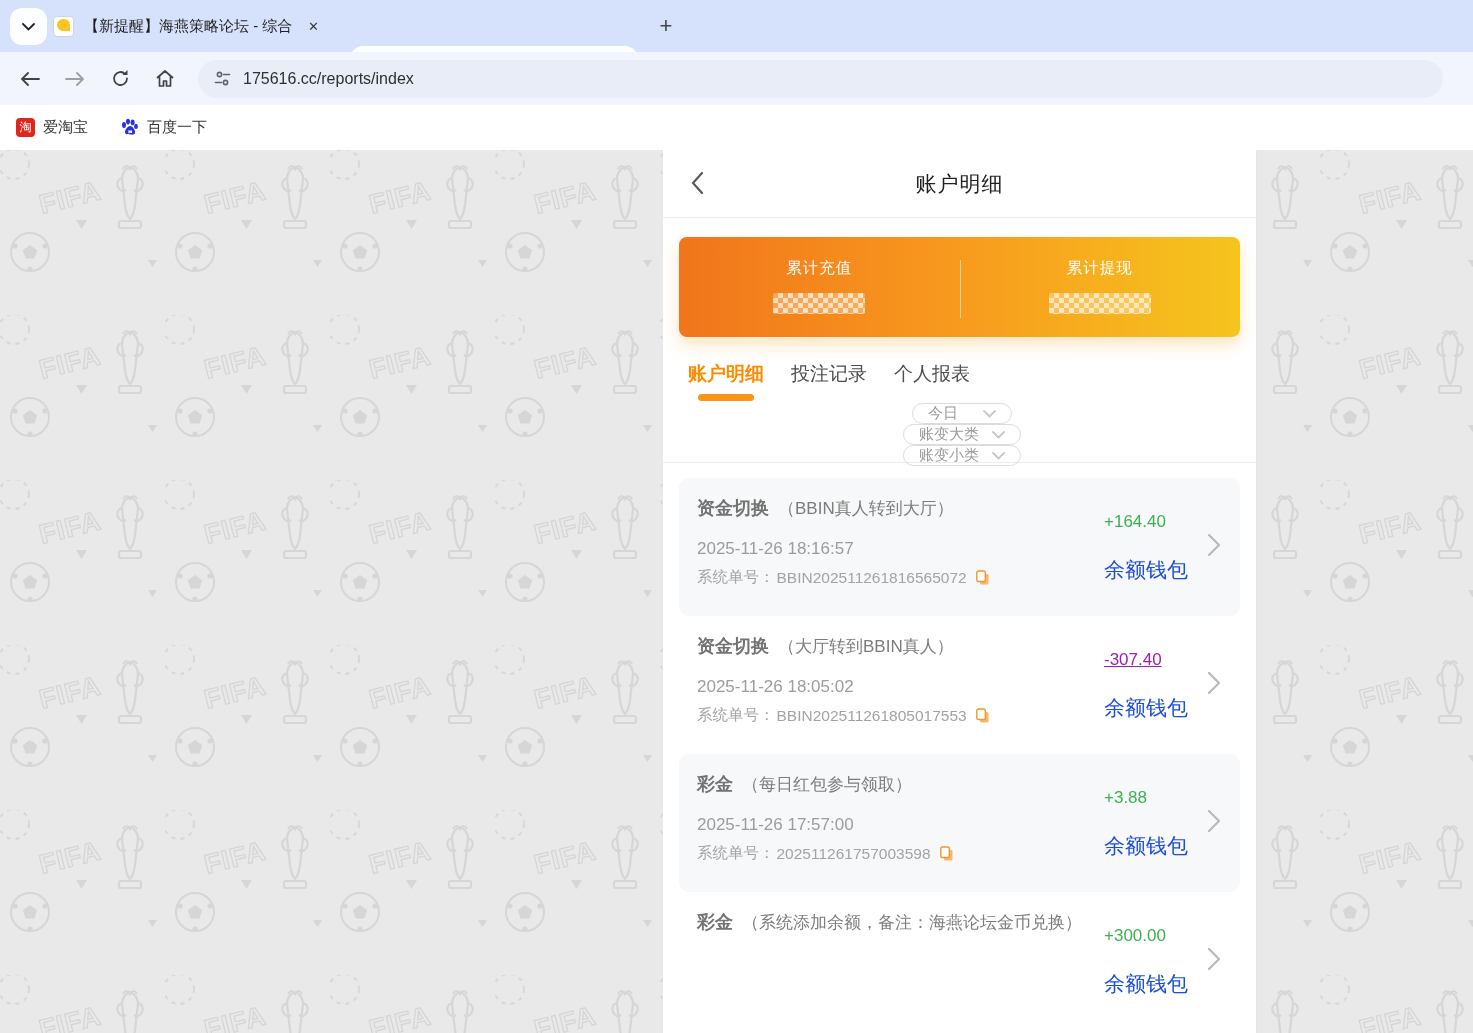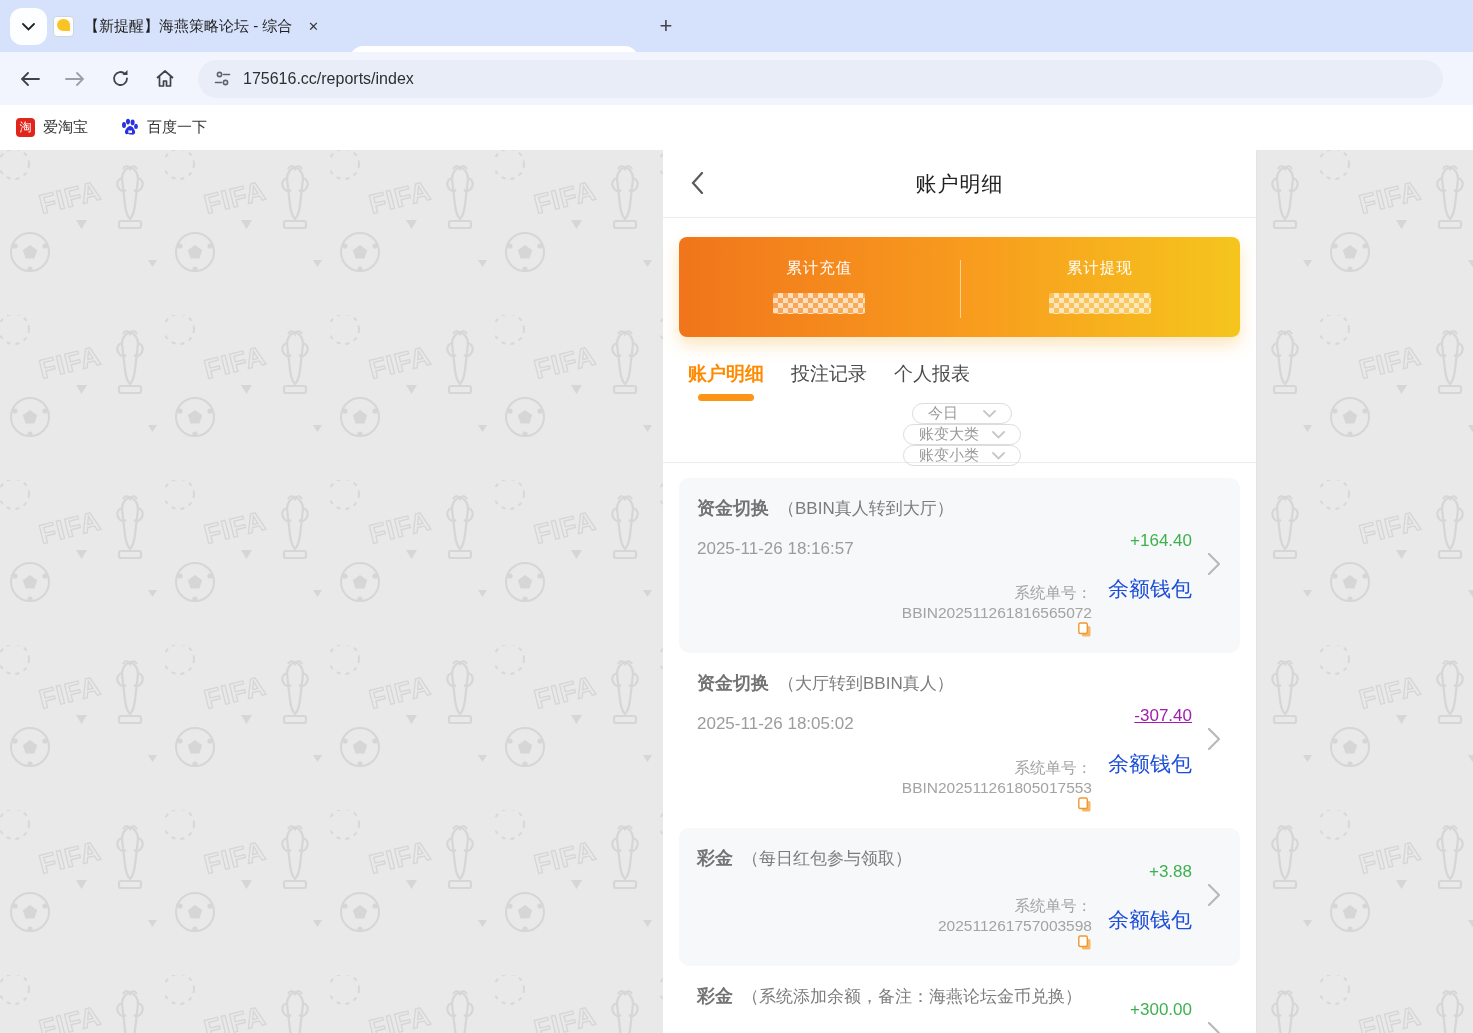--- a/index.html
+++ b/index.html
@@ -102,7 +102,7 @@
     align-items:flex-end;flex-direction:column; }
   .txn-order .no { margin-left:2px; }
   .copy-icon { margin-left:8px; display:inline-flex; }
-  .txn-right { width:118px; display:flex; flex-direction:column; align-items:flex-end;
+  .txn-right { width:118px; display:flex; flex-direction:column; align-items:flex-start;
     justify-content:center; gap:24px; padding-right:30px; }
   .txn-amount { font-size:17px; font-weight:500; }
   .txn-amount.pos { color:#3db14f; }

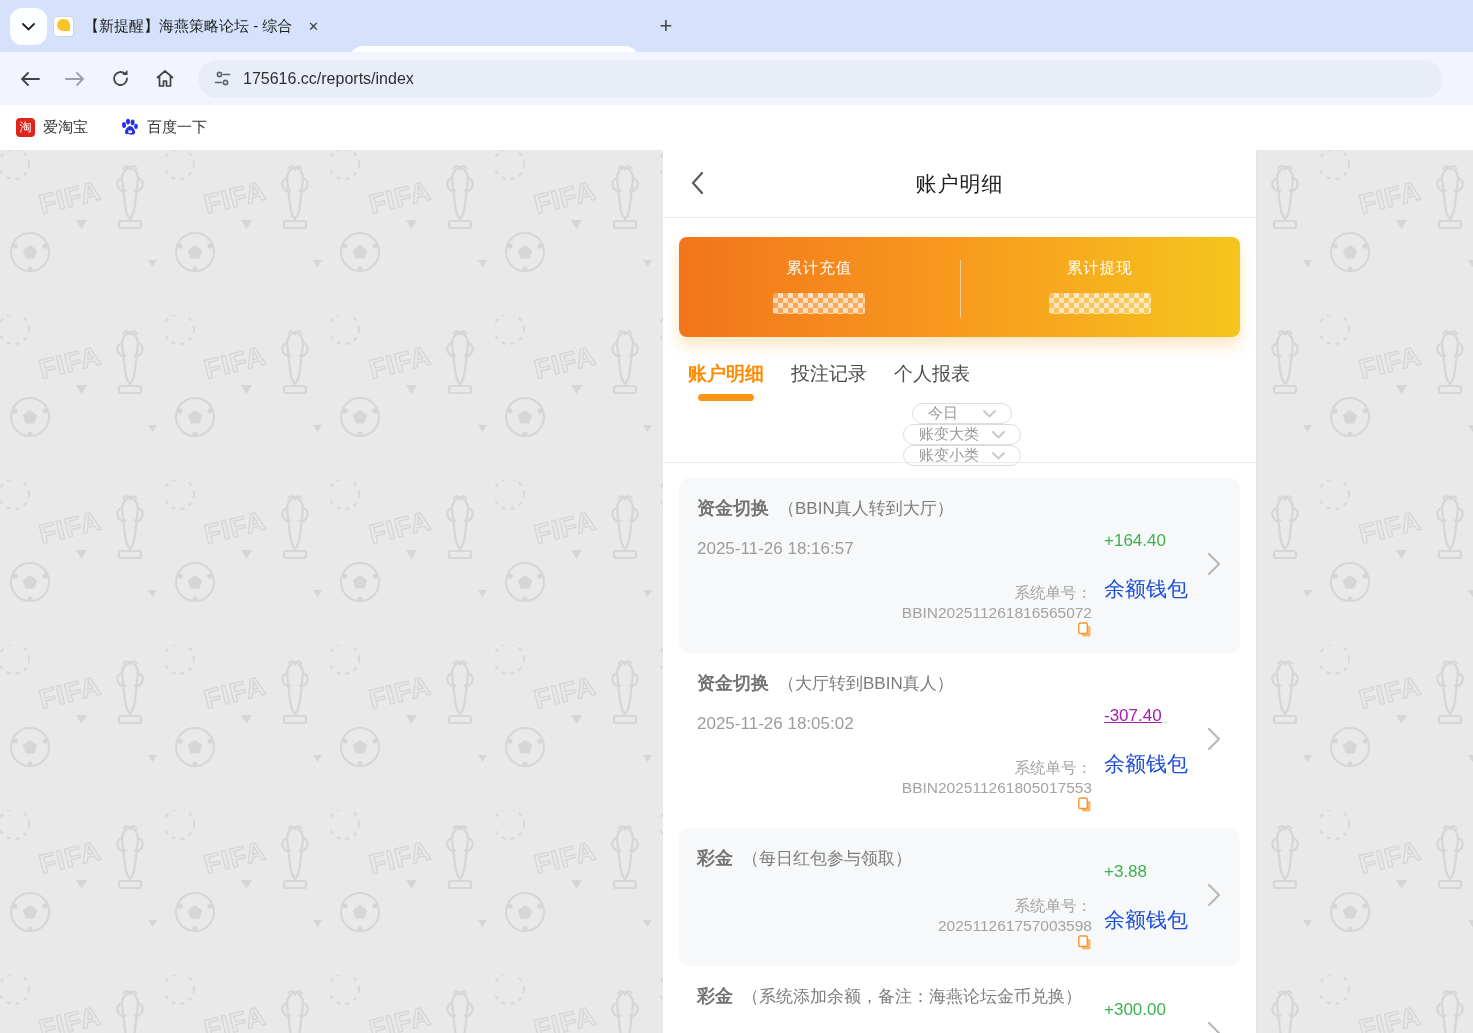--- a/index.html
+++ b/index.html
@@ -98,8 +98,8 @@
   .txn-type { font-weight:700; color:#737373; margin-right:9px; }
   .txn-note { color:#7c7c7c; font-size:17px; }
   .txn-date { margin-top:17px; font-size:17px; color:#9c9c9c; }
-  .txn-order { margin-top:24px; font-size:15.5px; color:#a3a3a3; display:flex;
-    align-items:flex-end;flex-direction:column; }
+  .txn-order { margin-top:8px; font-size:15.5px; color:#a3a3a3; display:flex;
+    align-items:center; }
   .txn-order .no { margin-left:2px; }
   .copy-icon { margin-left:8px; display:inline-flex; }
   .txn-right { width:118px; display:flex; flex-direction:column; align-items:flex-start;

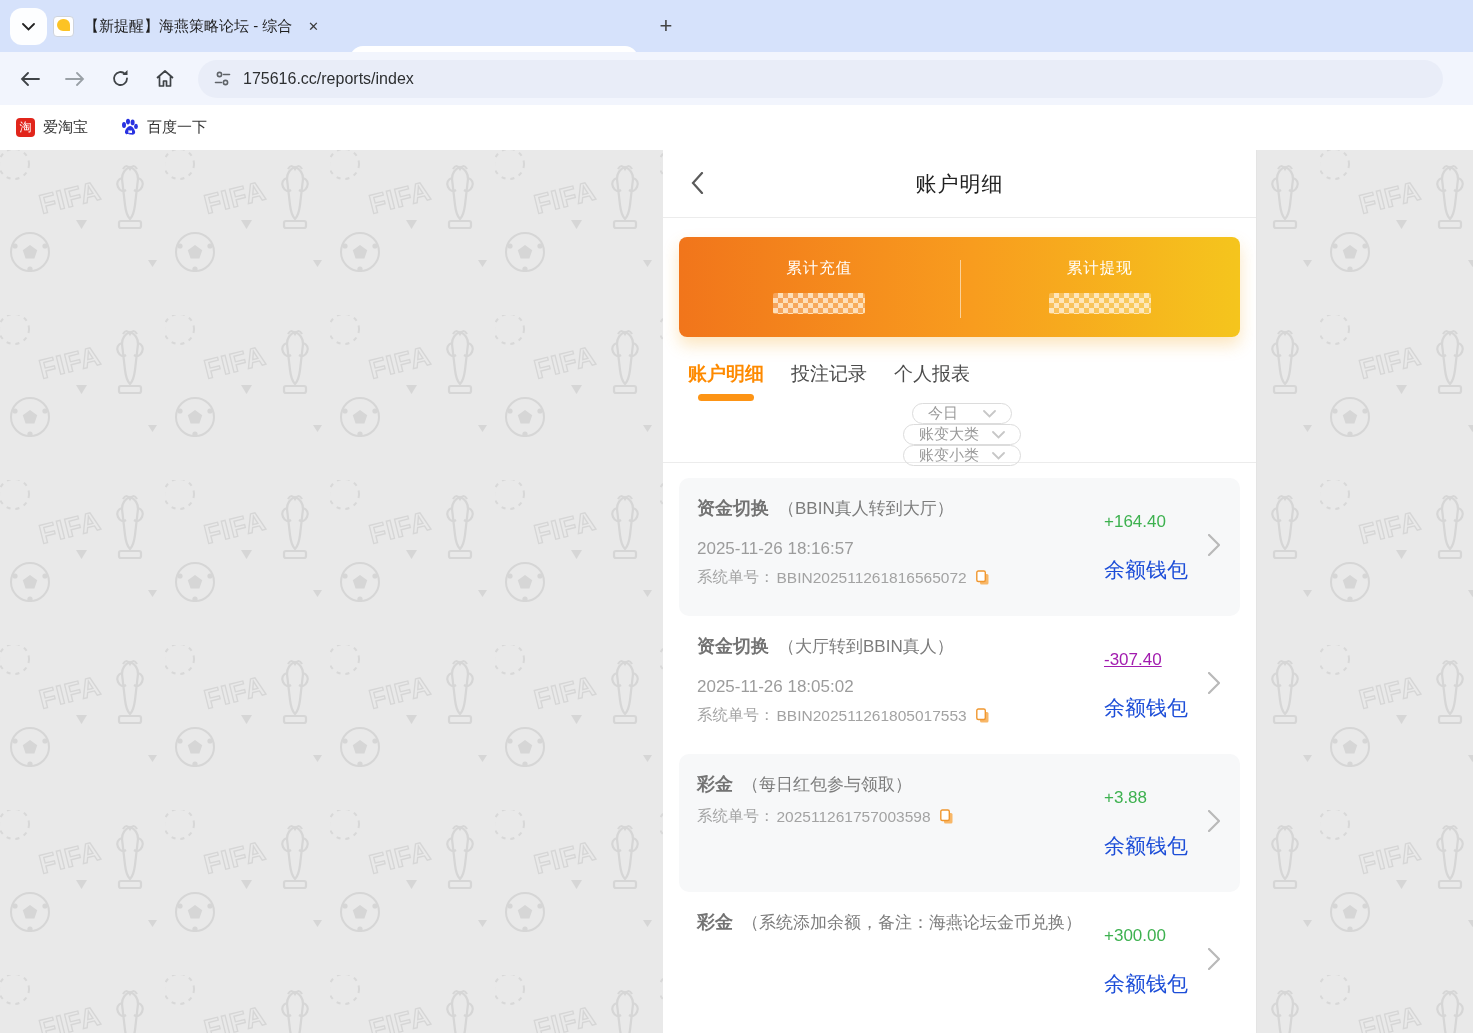--- a/index.html
+++ b/index.html
@@ -336,6 +336,7 @@
       <div class="txn-title-row">
         <span class="txn-type">彩金</span><span class="txn-note">（每日红包参与领取）</span>
       </div>
+      <div class="txn-date">2025-11-26 17:57:00</div>
       <div class="txn-order">
         <span class="lbl">系统单号：</span>
             <span class="no">202511261757003598</span>

